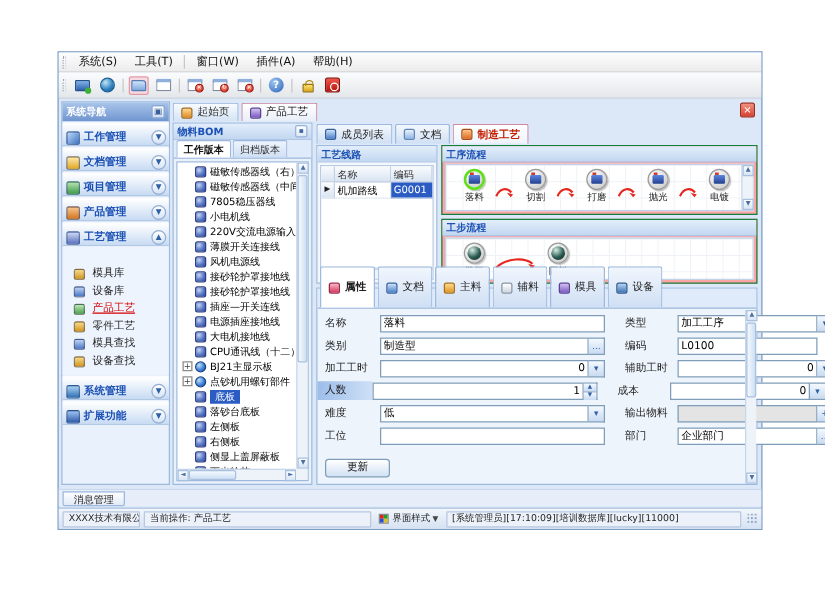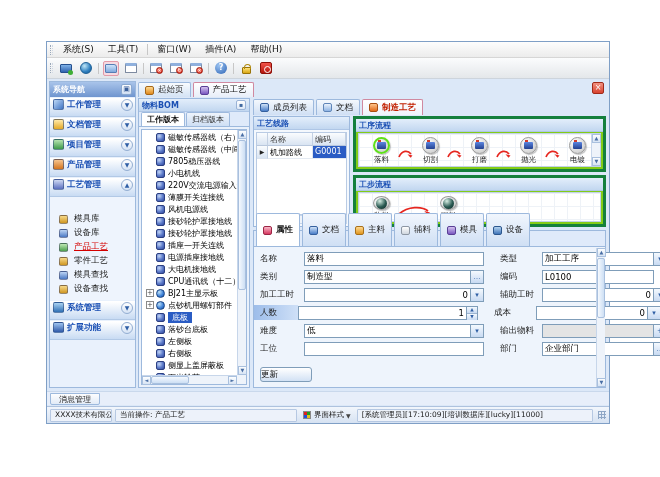--- a/index.html
+++ b/index.html
@@ -41,7 +41,7 @@
   .sb-headbtn { width:11px; height:11px; background:linear-gradient(#fdfeff,#cfdef3); border:1px solid #8aa8cf; border-radius:2px;
     color:#3a5f9a; font-size:7px; line-height:9px; text-align:center; }
   .group { height:19px; margin-top:1px; background:linear-gradient(#ffffff,#c8dbf3); border-top:1px solid #fff; border-bottom:1px solid #b2c9e6;
-    display:flex; align-items:flex-start; padding:0 2px; }
+    display:flex; align-items:flex-end; padding:0 2px; }
   .group .glabel { flex:1; font-size:8.5px; font-weight:bold; color:#1b50b4; }
   .gicon { width:11px; height:11px; border-radius:2px; margin:0 3px 0 1px; border:1px solid rgba(40,70,120,.55); }
   .gi-work { background:linear-gradient(135deg,#bfd9f7,#3f74c4); }

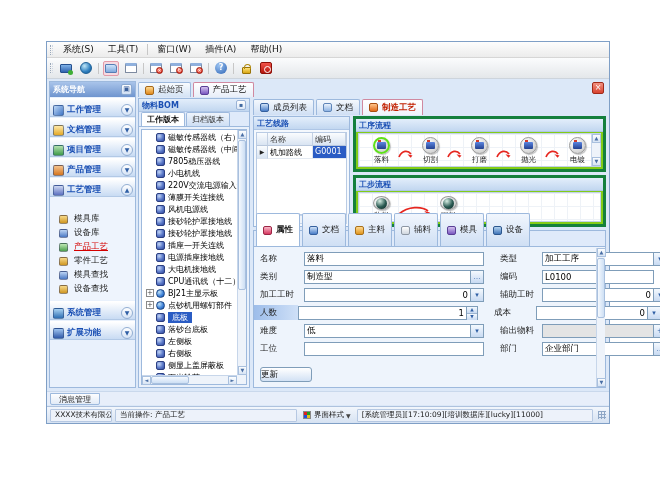--- a/index.html
+++ b/index.html
@@ -123,7 +123,7 @@
   .hscroll { position:absolute; left:2px; right:2px; bottom:2px; height:9px; background:#eef3fa; border:1px solid #c7d6ea; display:flex; }
   
   .flows { position:absolute; left:100px; top:18px; right:0; }
-  .fpanel { position:relative; background:#84cc16; border:3px solid #15803d; }
+  .fpanel { position:relative; background:#fca5a5; border:1px solid #15803d; }
   .fcanvas { position:absolute; left:2px; top:14px; right:2px; bottom:2px; background:#fff;
     background-image:linear-gradient(to right,#eef2f7 1px,transparent 1px),linear-gradient(to bottom,#eef2f7 1px,transparent 1px);
     background-size:13px 13px; border:1px solid #c2d2e8; display:flex; padding:3px 0 0 6px; }

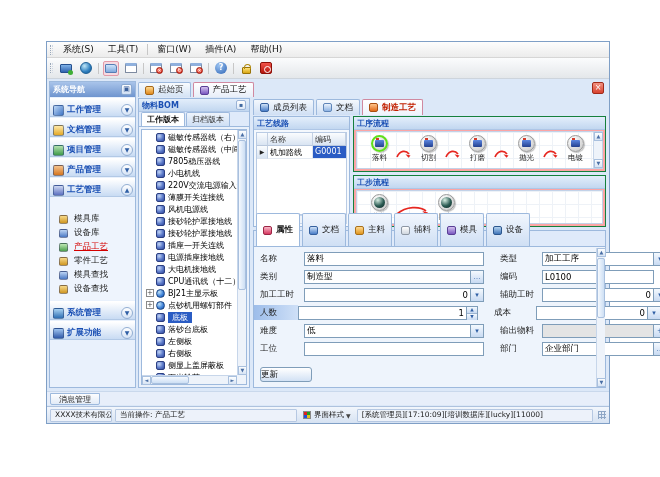--- a/index.html
+++ b/index.html
@@ -170,7 +170,7 @@
   .spin span { flex:1; background:linear-gradient(#f4f9fe,#c8daf2); font-size:4.5px; line-height:6px; text-align:center; color:#2f5fa5; }
   .spin span + span { border-top:1px solid #9db4cf; }
   .updatebtn { position:absolute; left:6px; bottom:5px; width:52px; height:15px; border-radius:3px;
-    background:linear-gradient(#ffffff,#d2e1f4); border:1px solid #7f9db9; font-size:8.5px; color:#111; line-height:13px; }
+    background:linear-gradient(#ffffff,#d2e1f4); border:1px solid #7f9db9; font-size:8.5px; color:#111; text-align:center; line-height:13px; }
   .dsbv { position:absolute; top:17px; right:0; bottom:0; width:9px; background:#eef3fa; border-left:1px solid #c7d6ea; }
   
   .msgrow { position:absolute; left:0; right:0; top:349px; height:14px; background:#e7eefa; border-top:1px solid #c9d8ec; }

